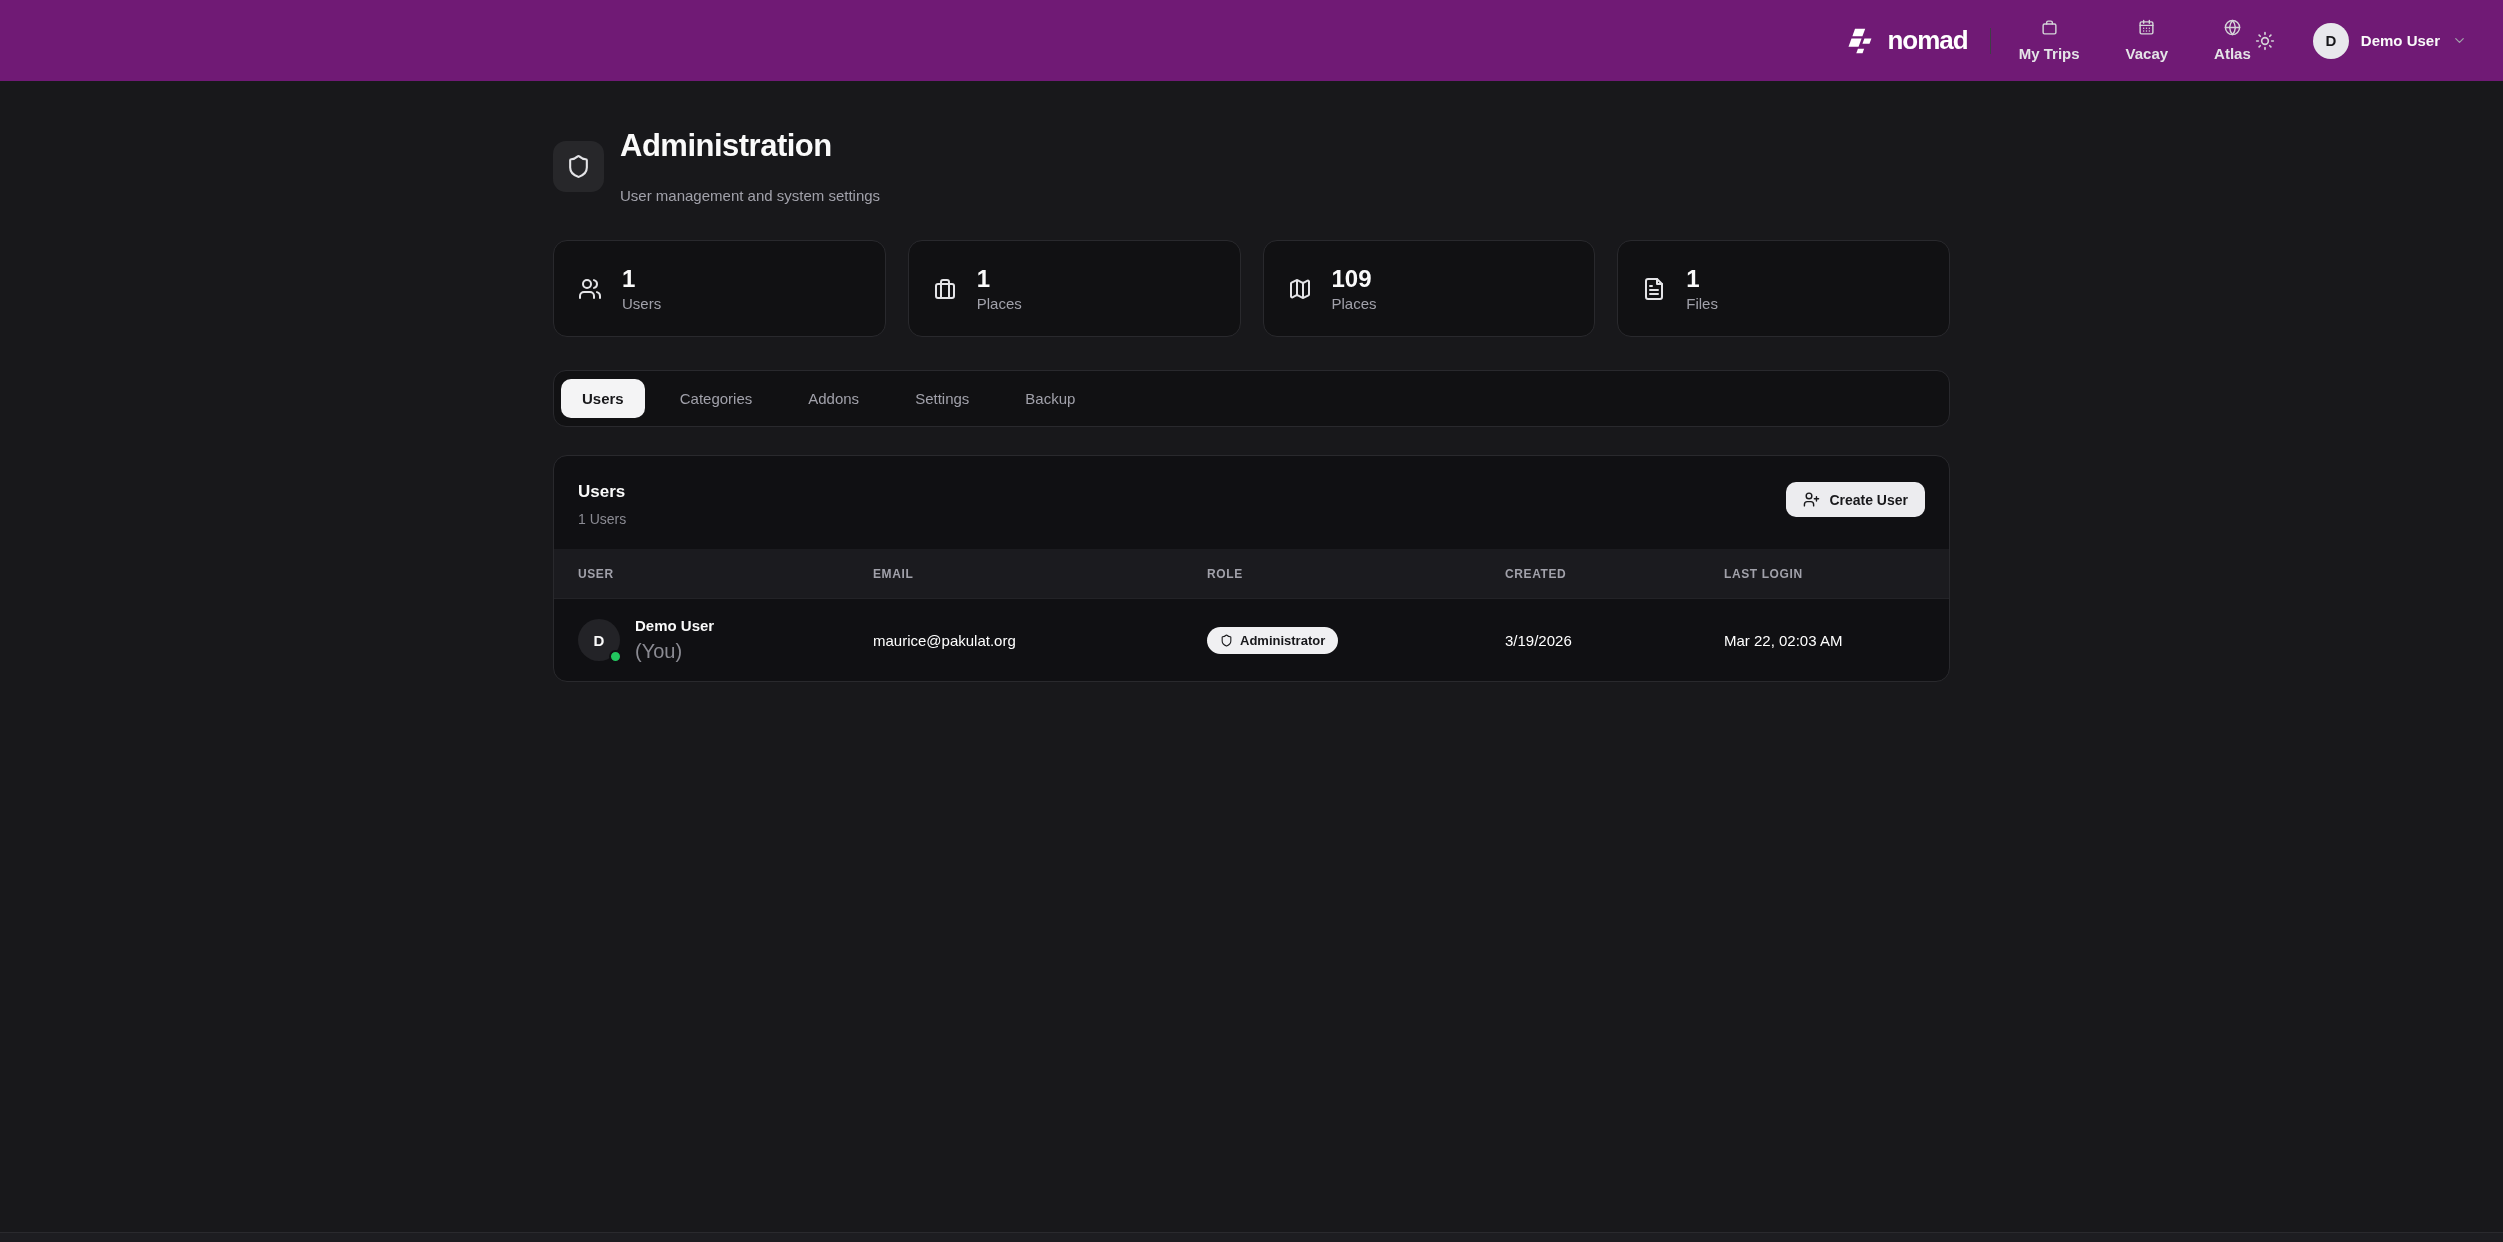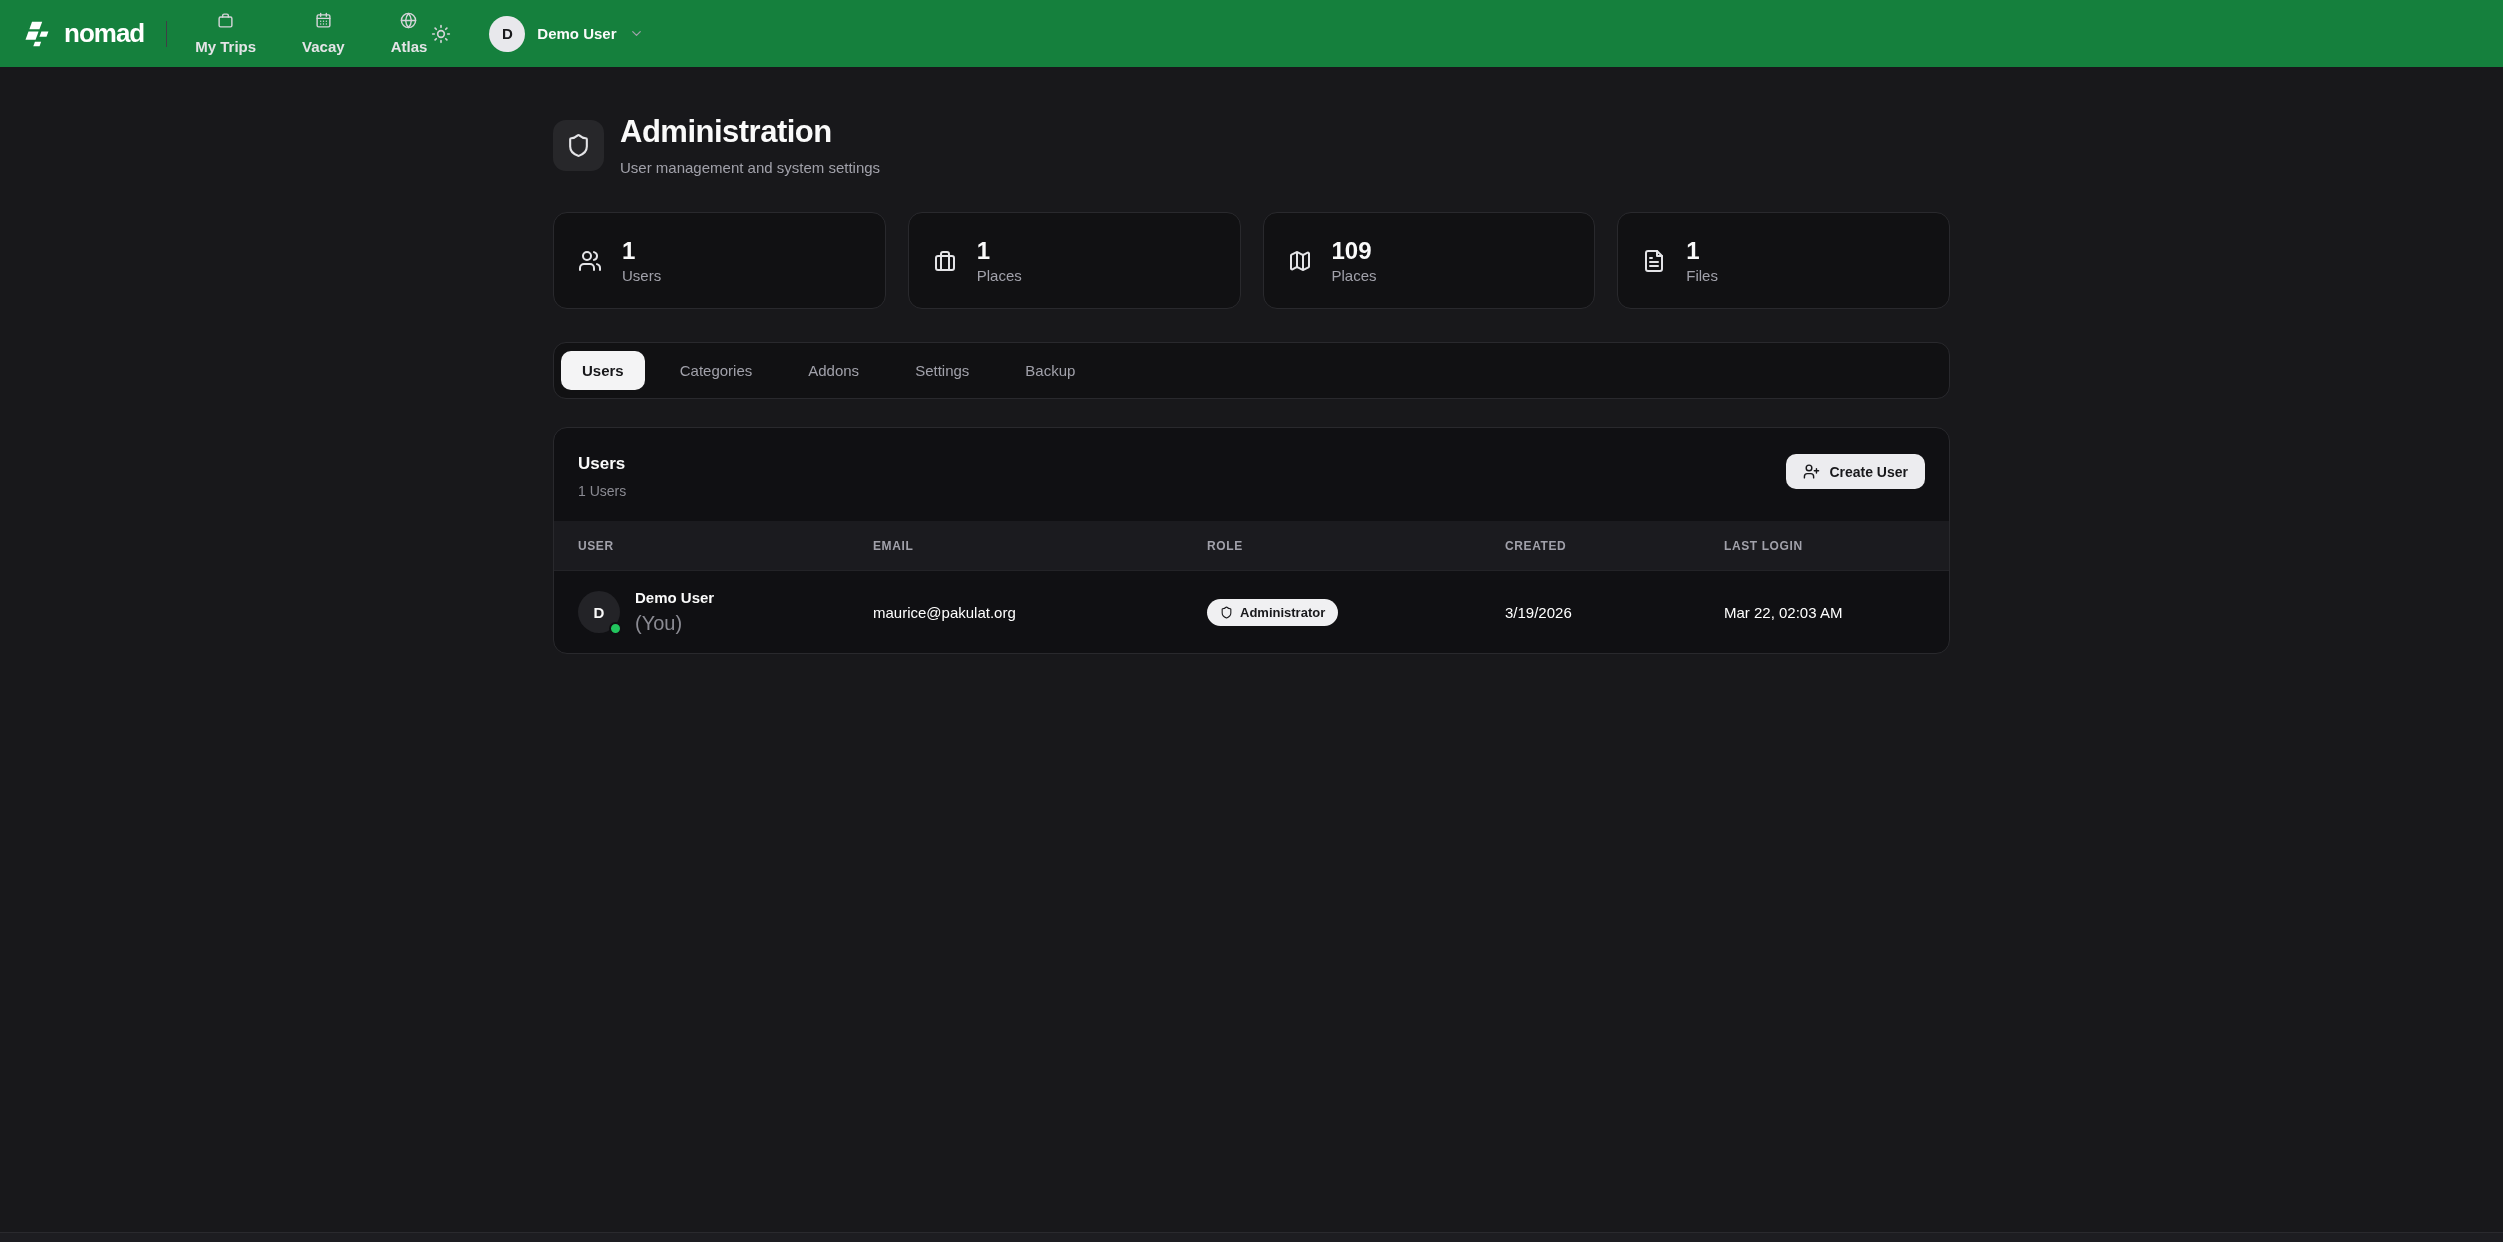--- a/index.html
+++ b/index.html
@@ -13,8 +13,8 @@
 
   
   .navbar {
-    height:67px; background:#15803d;
-    display:flex; align-items:center; justify-content:flex-start;
+    height:81px; background:#701a75;
+    display:flex; align-items:center; justify-content:flex-end;
     padding:0 36px 0 24px;
   }
   .nav-left { display:flex; align-items:center; }

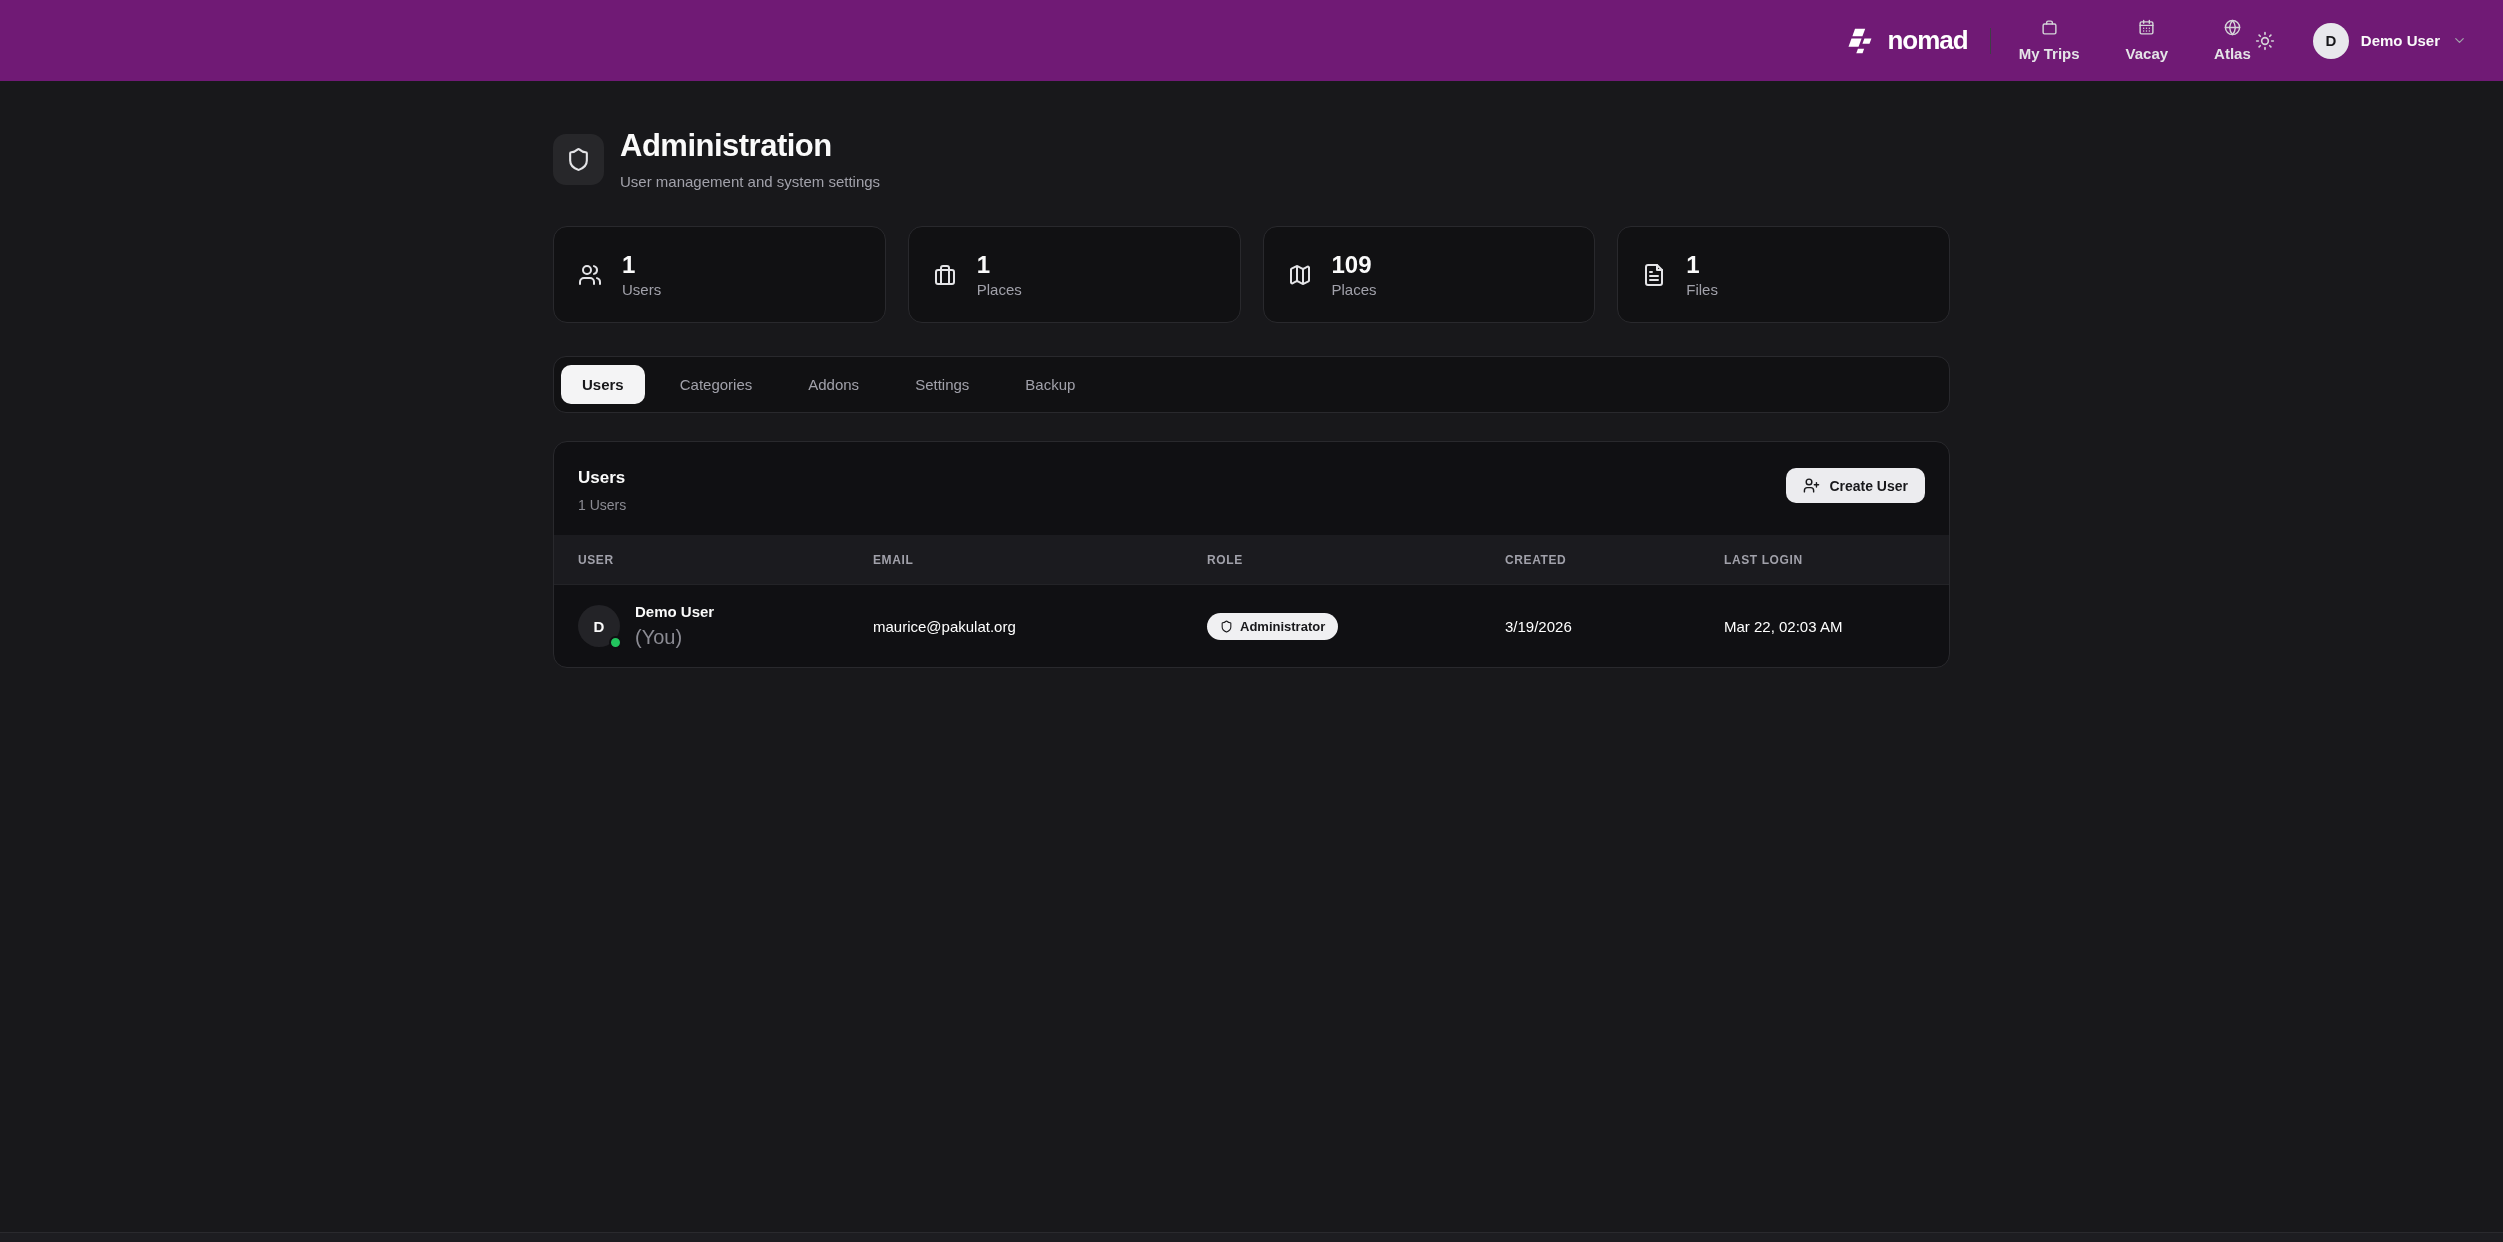--- a/index.html
+++ b/index.html
@@ -44,7 +44,7 @@
     display:flex; align-items:center; justify-content:center; color:#e4e4e7;
   }
   .page-title { font-size:31px; font-weight:800; letter-spacing:-0.5px; line-height:1.1; }
-  .page-subtitle { font-size:15px; color:#a1a1aa; margin-top:10px; }
+  .page-subtitle { font-size:15px; color:#a1a1aa; margin-top:24px; }
 
   
   .stats { display:grid; grid-template-columns:repeat(4,1fr); gap:22px; margin-bottom:33px; }

